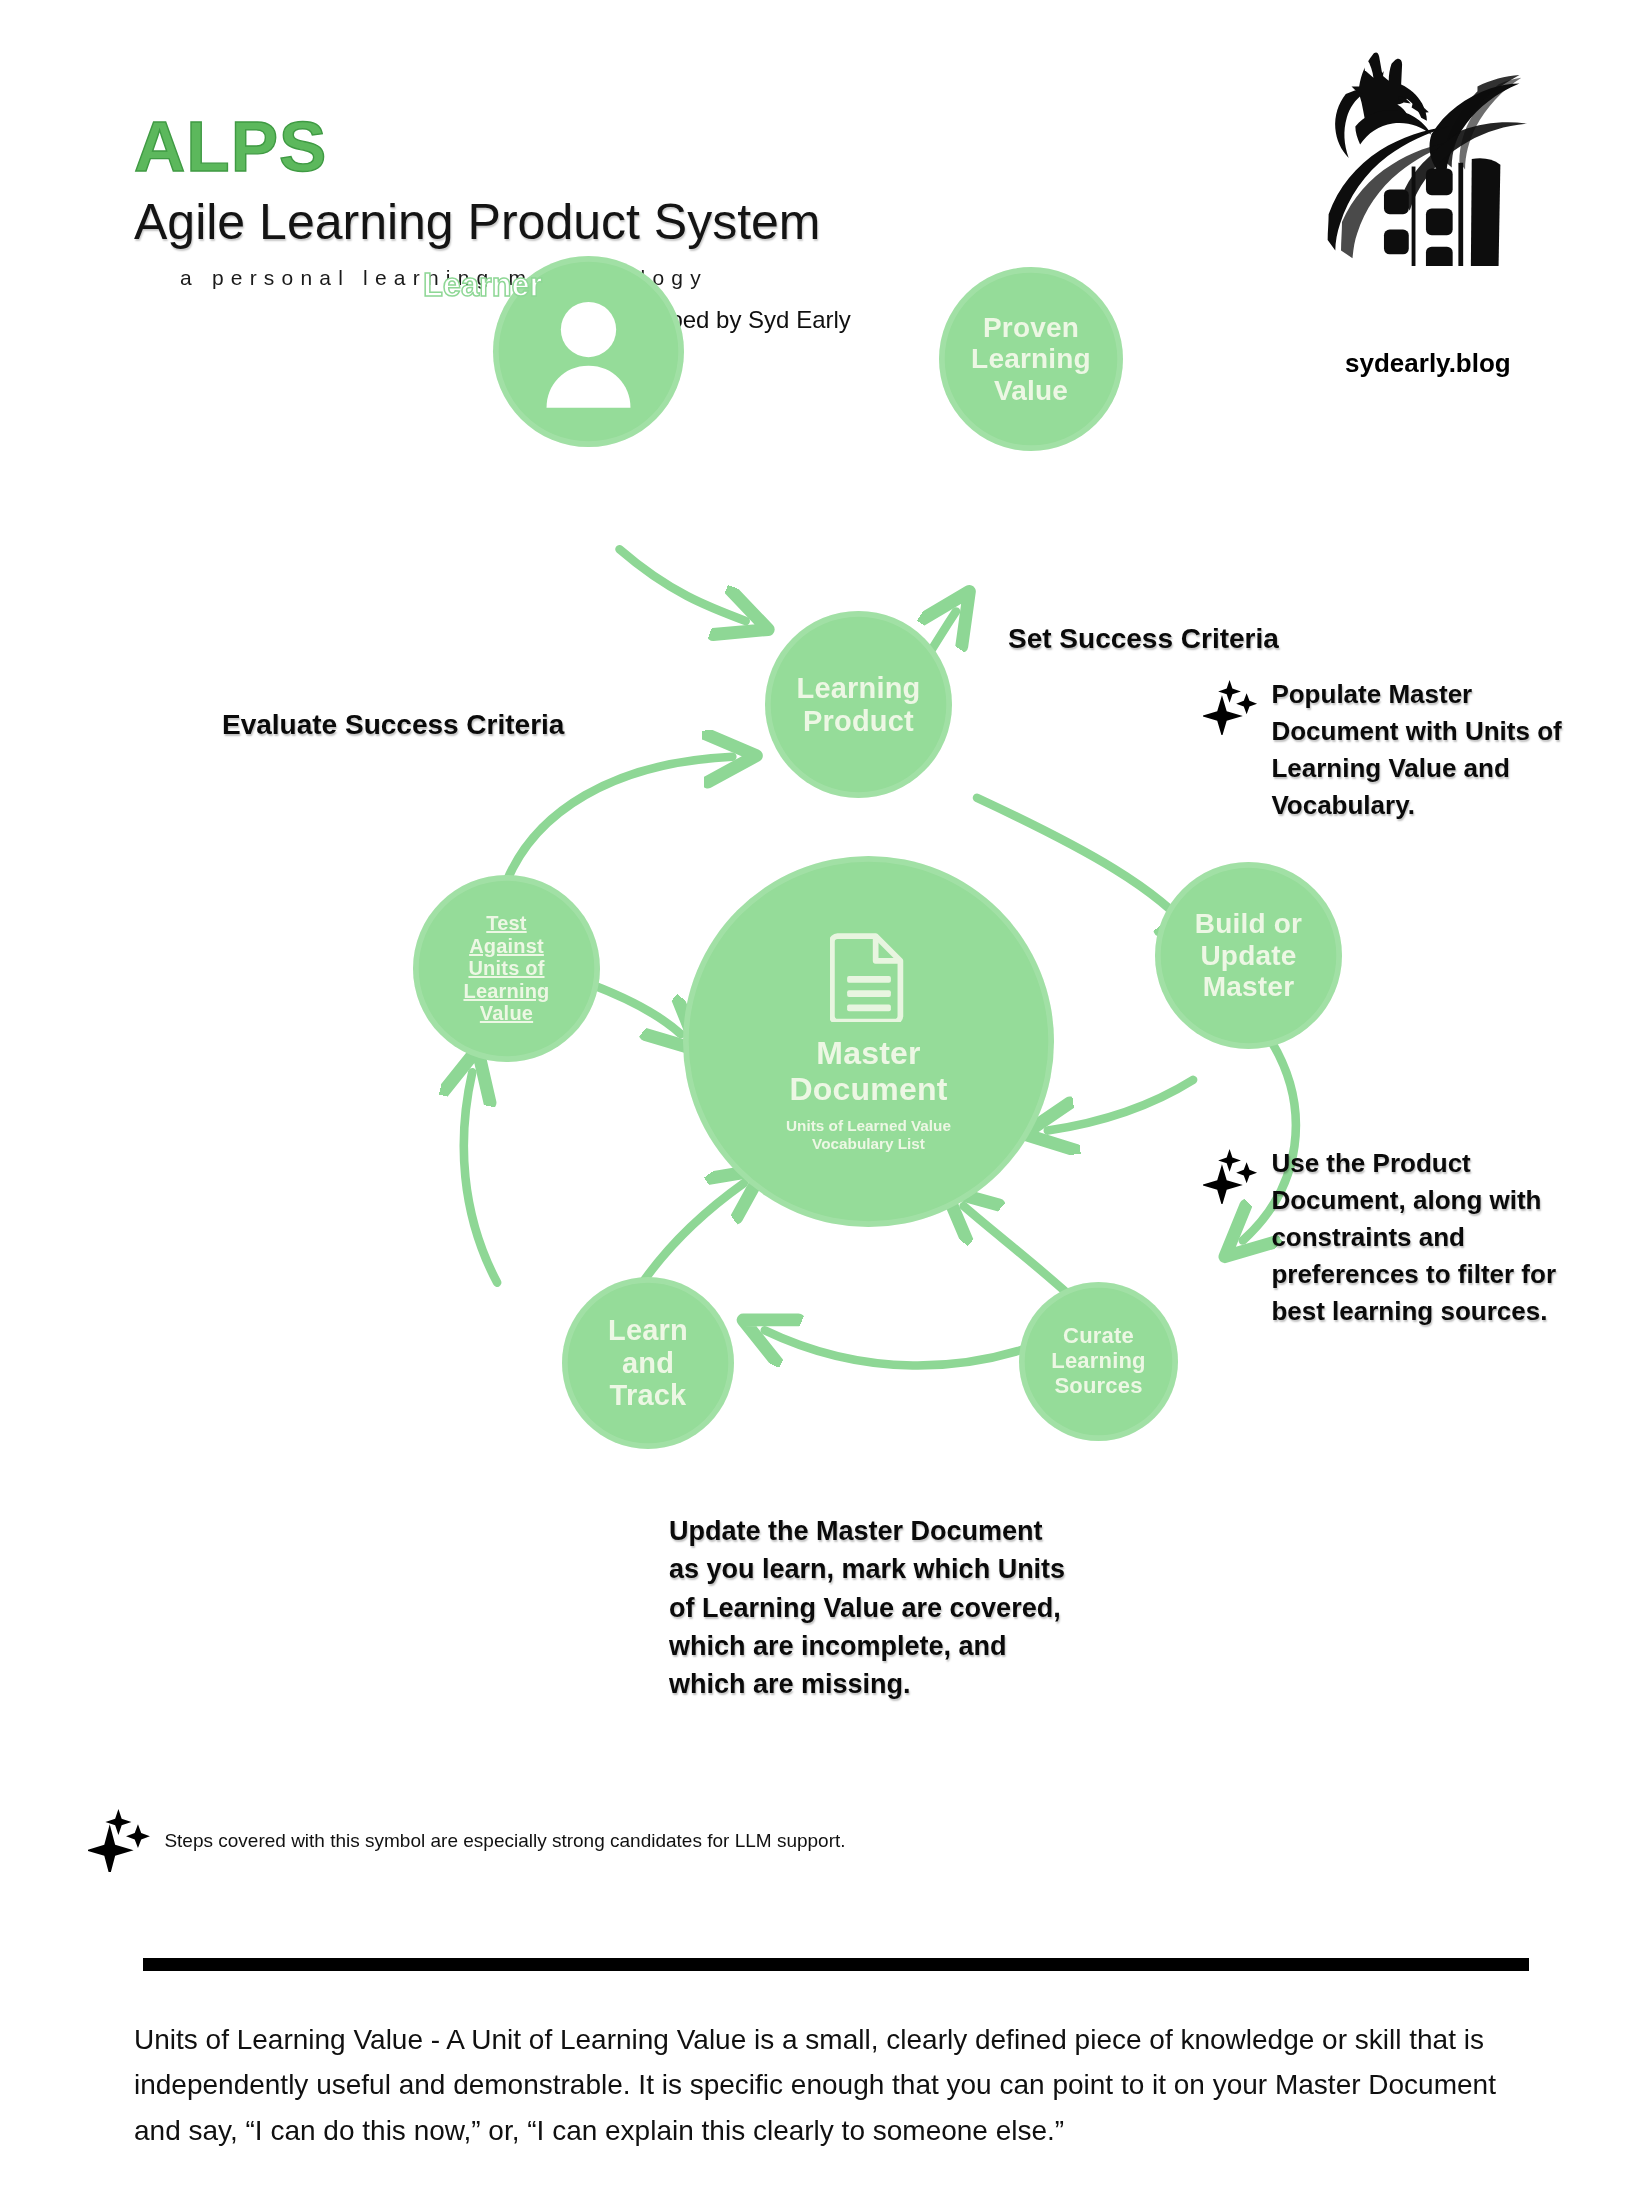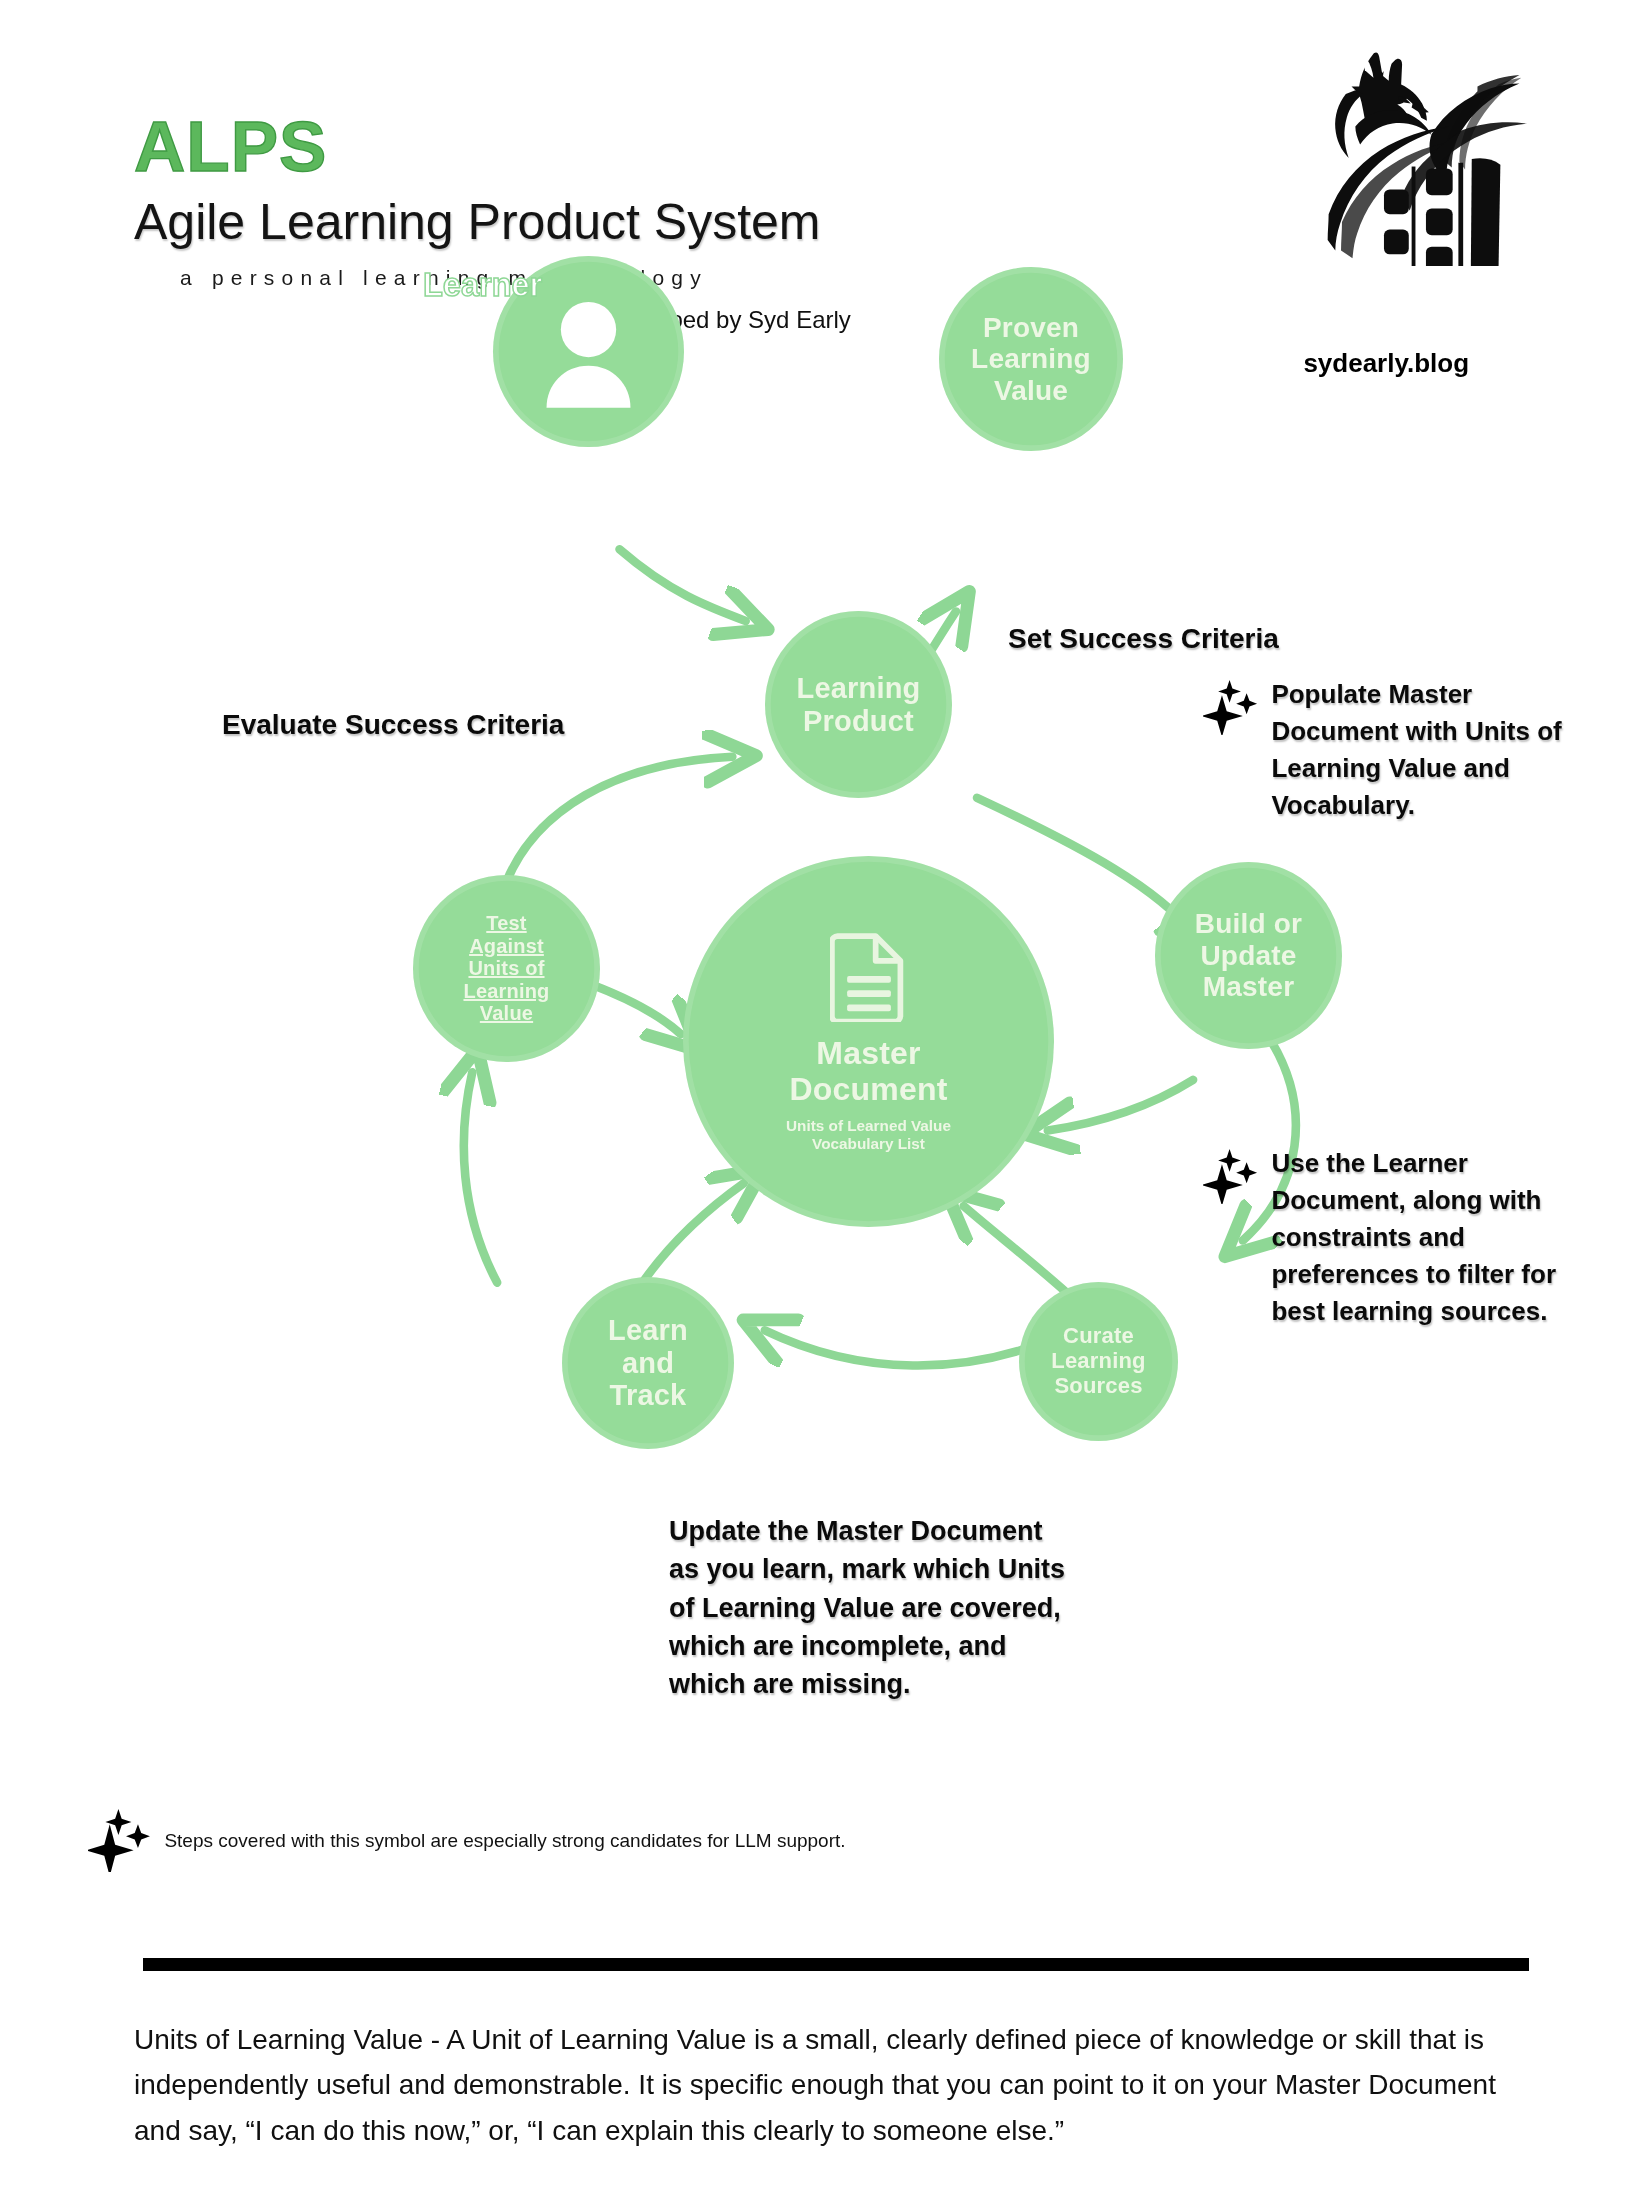--- a/index.html
+++ b/index.html
@@ -33,7 +33,7 @@
   #brand-block{position:absolute;left:1290px;top:27px;width:287px;height:325px;}
   #fox-logo{position:absolute;left:9.6px;top:0;width:229px;height:239px;}
   #blog-url{
-    position:absolute;left:13.4px;top:321px;width:249px;text-align:left;
+    position:absolute;left:13.4px;top:321px;width:249px;text-align:center;
     font-size:26px;font-weight:bold;color:#000;
   }
 

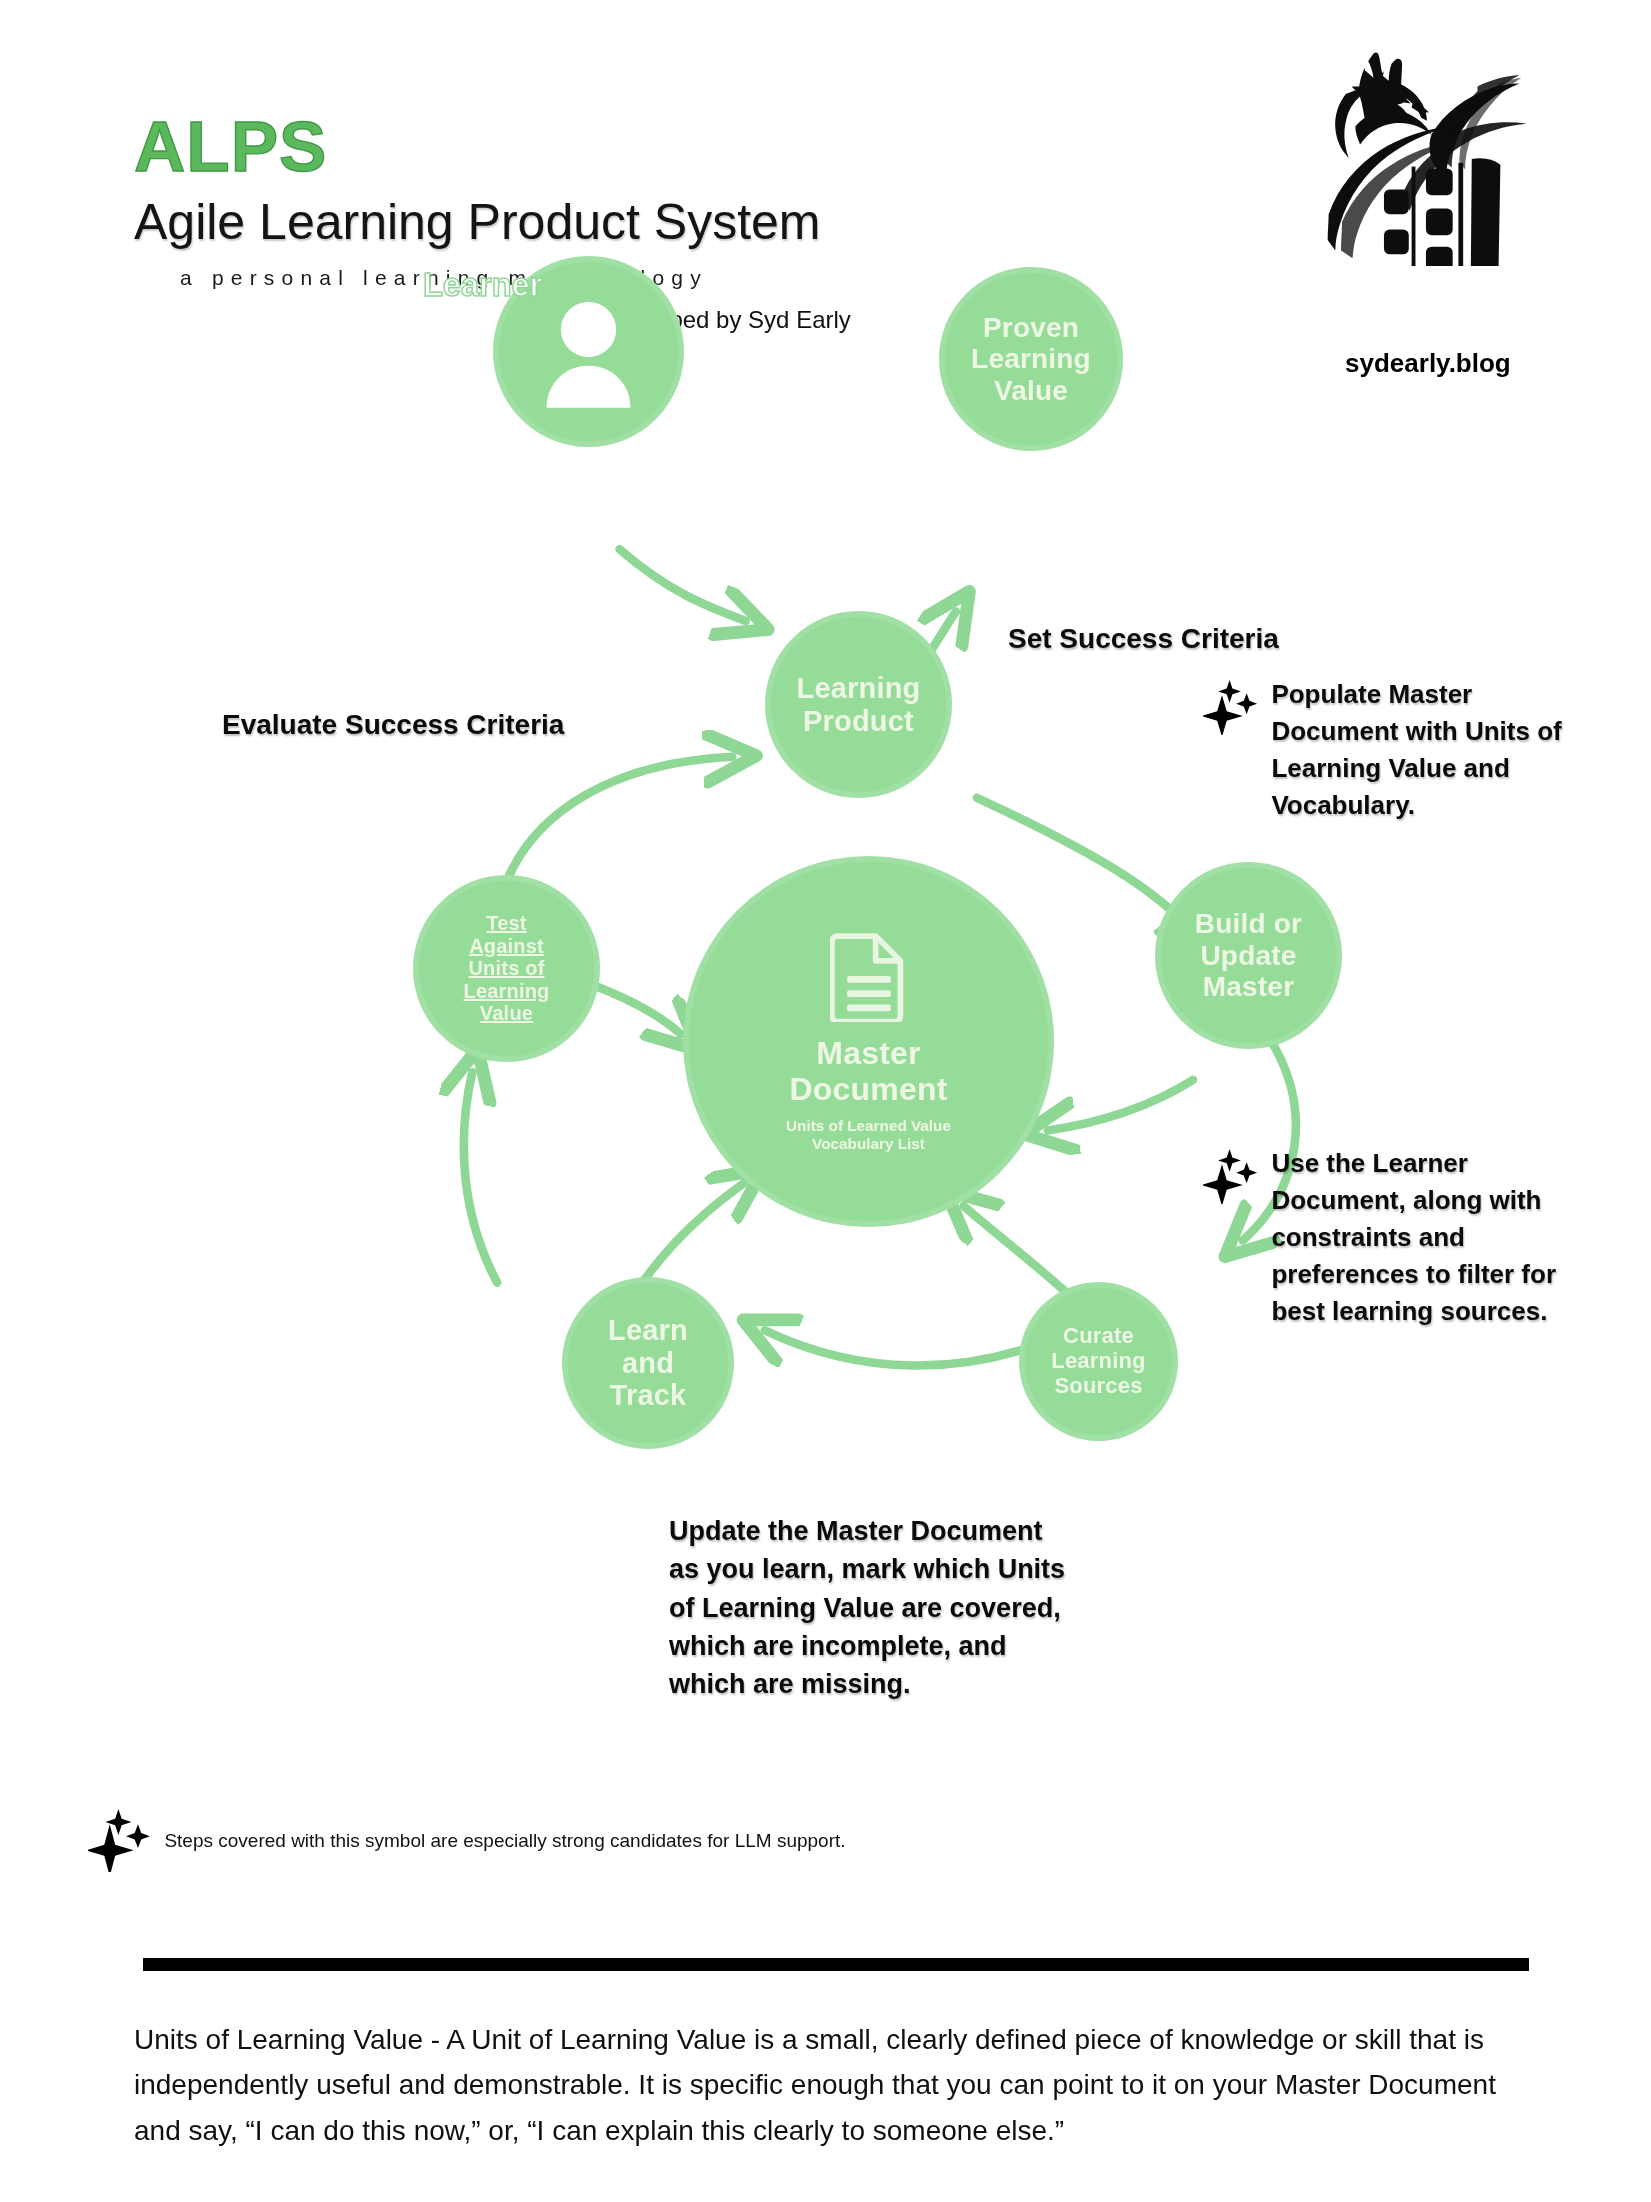--- a/index.html
+++ b/index.html
@@ -264,7 +264,7 @@
         <path d="M46 14 L49 22 L57 25 L49 28 L46 36 L43 28 L35 25 L43 22 Z" fill="#000"></path>
       </svg>
       <div>
-        <div>Use the Learner</div>
+        <div>Use the Product</div>
         <div>Document, along with</div>
         <div>constraints and</div>
         <div>preferences to filter for</div>

